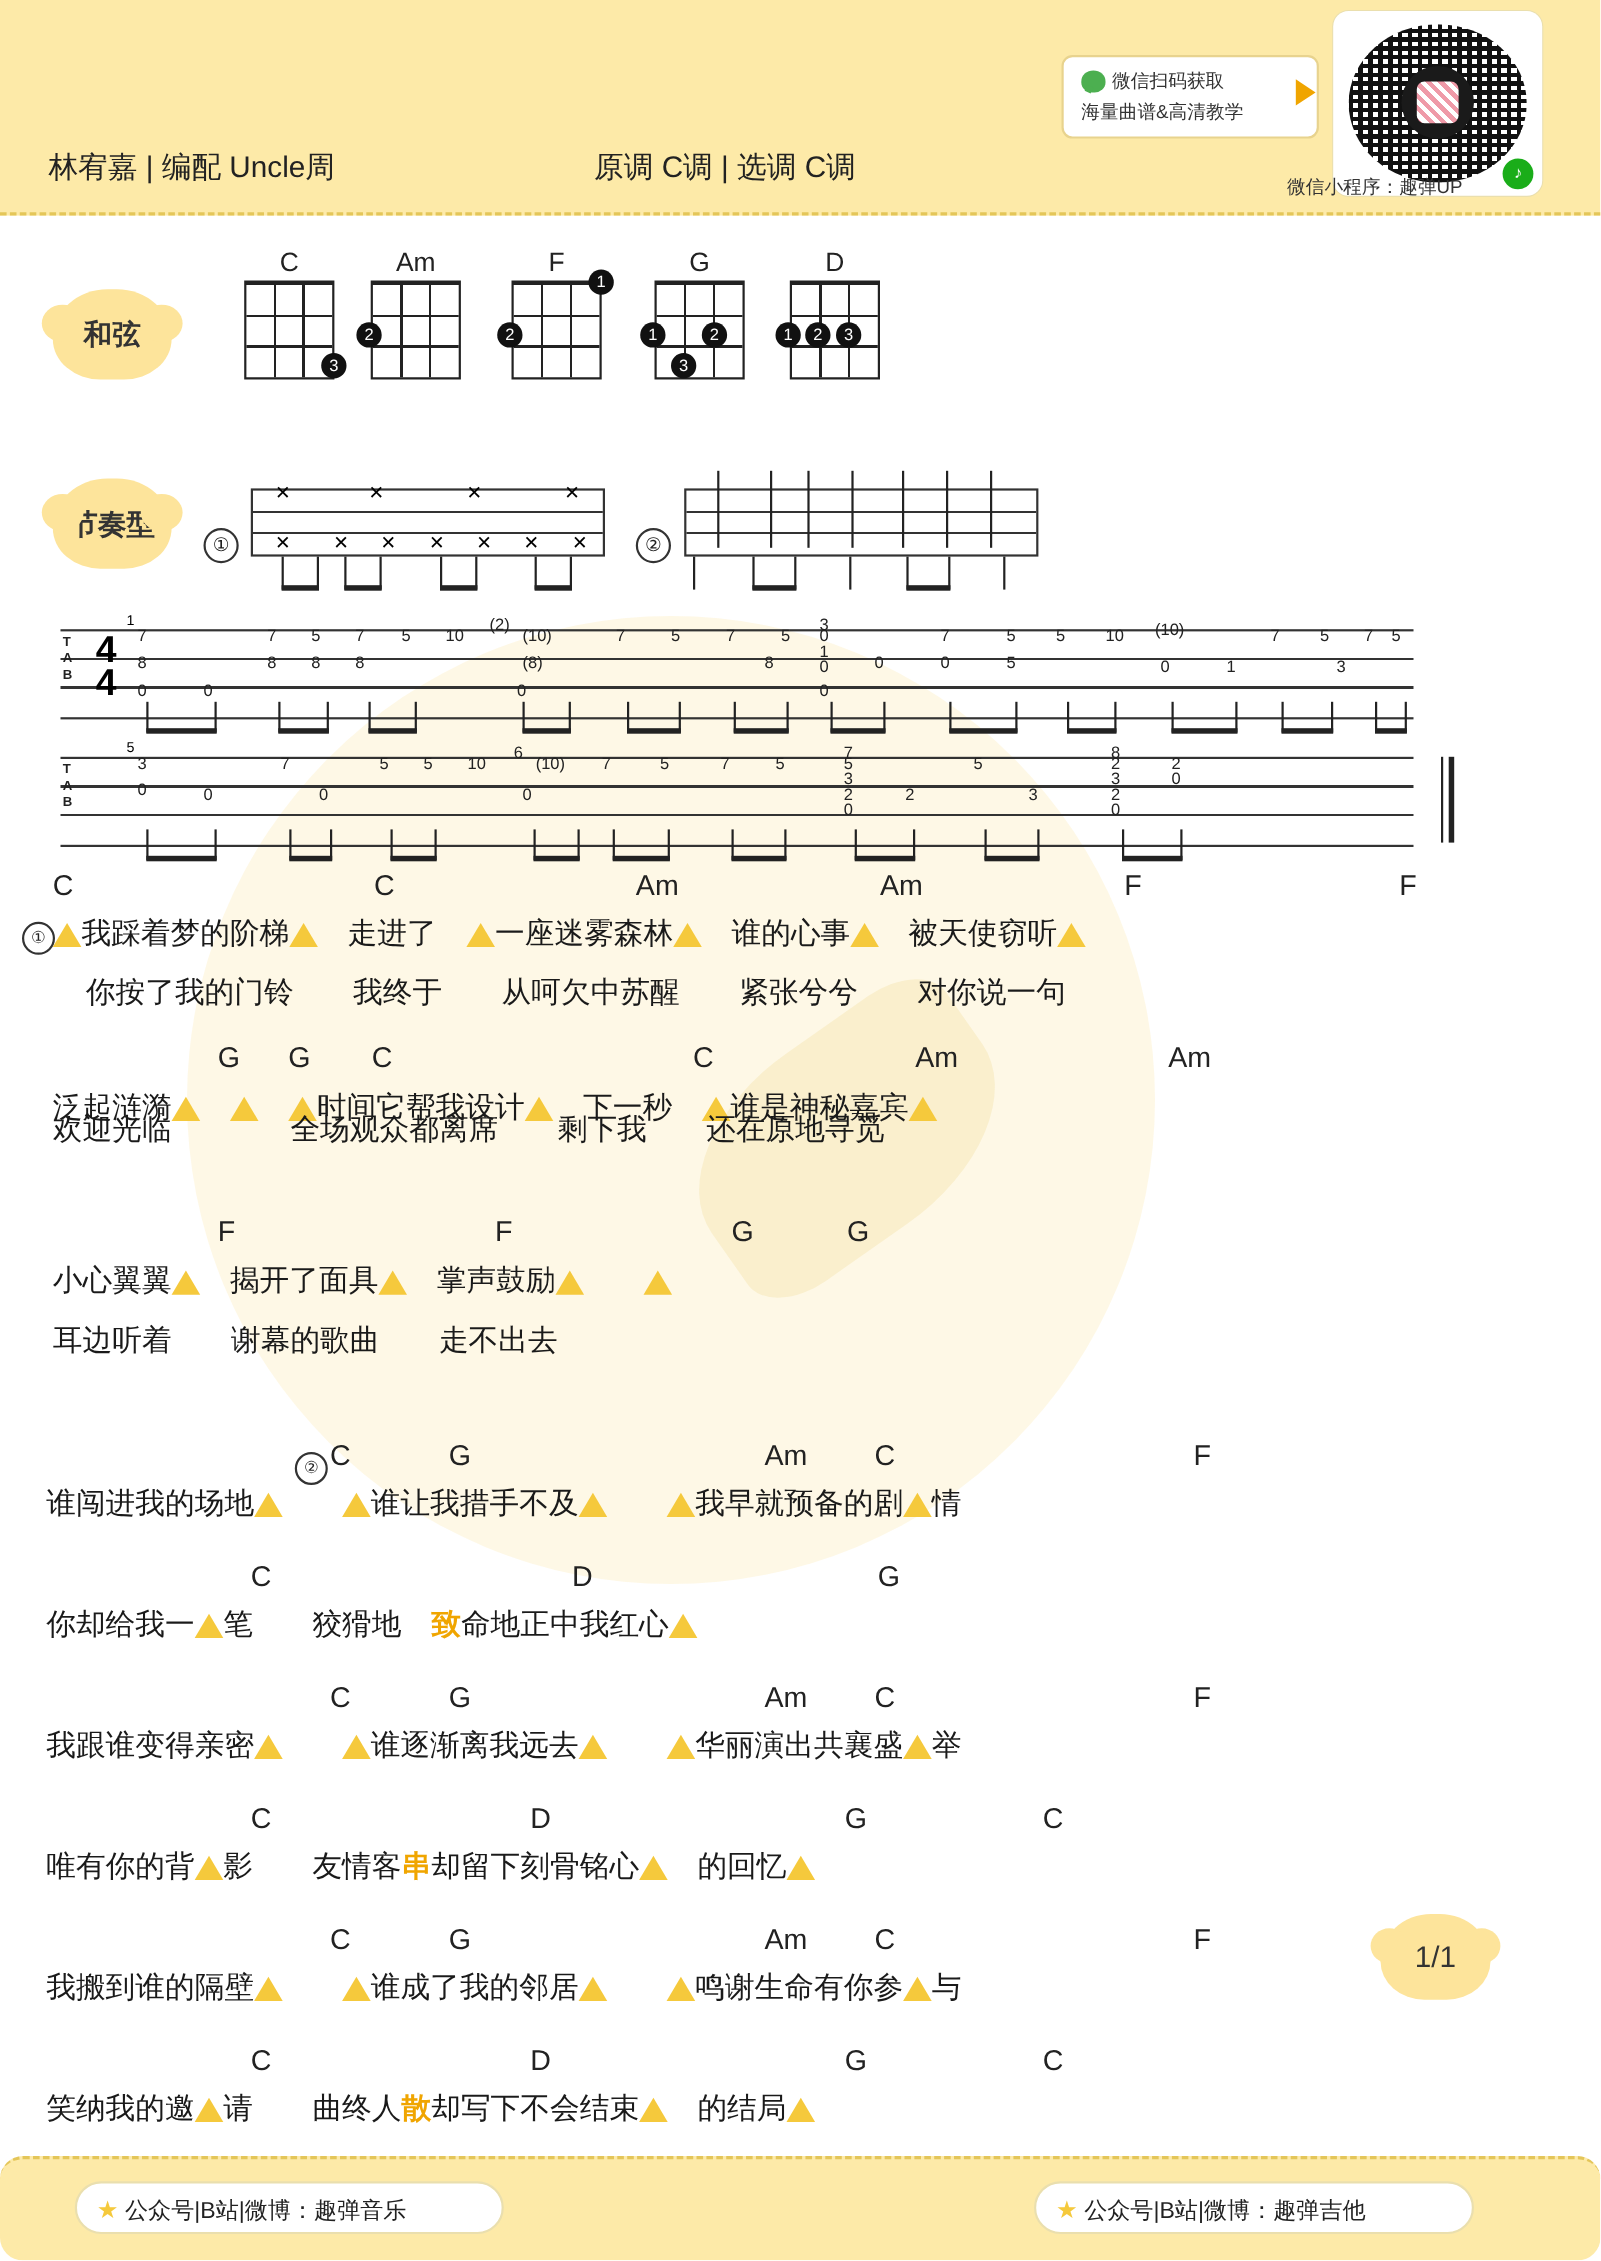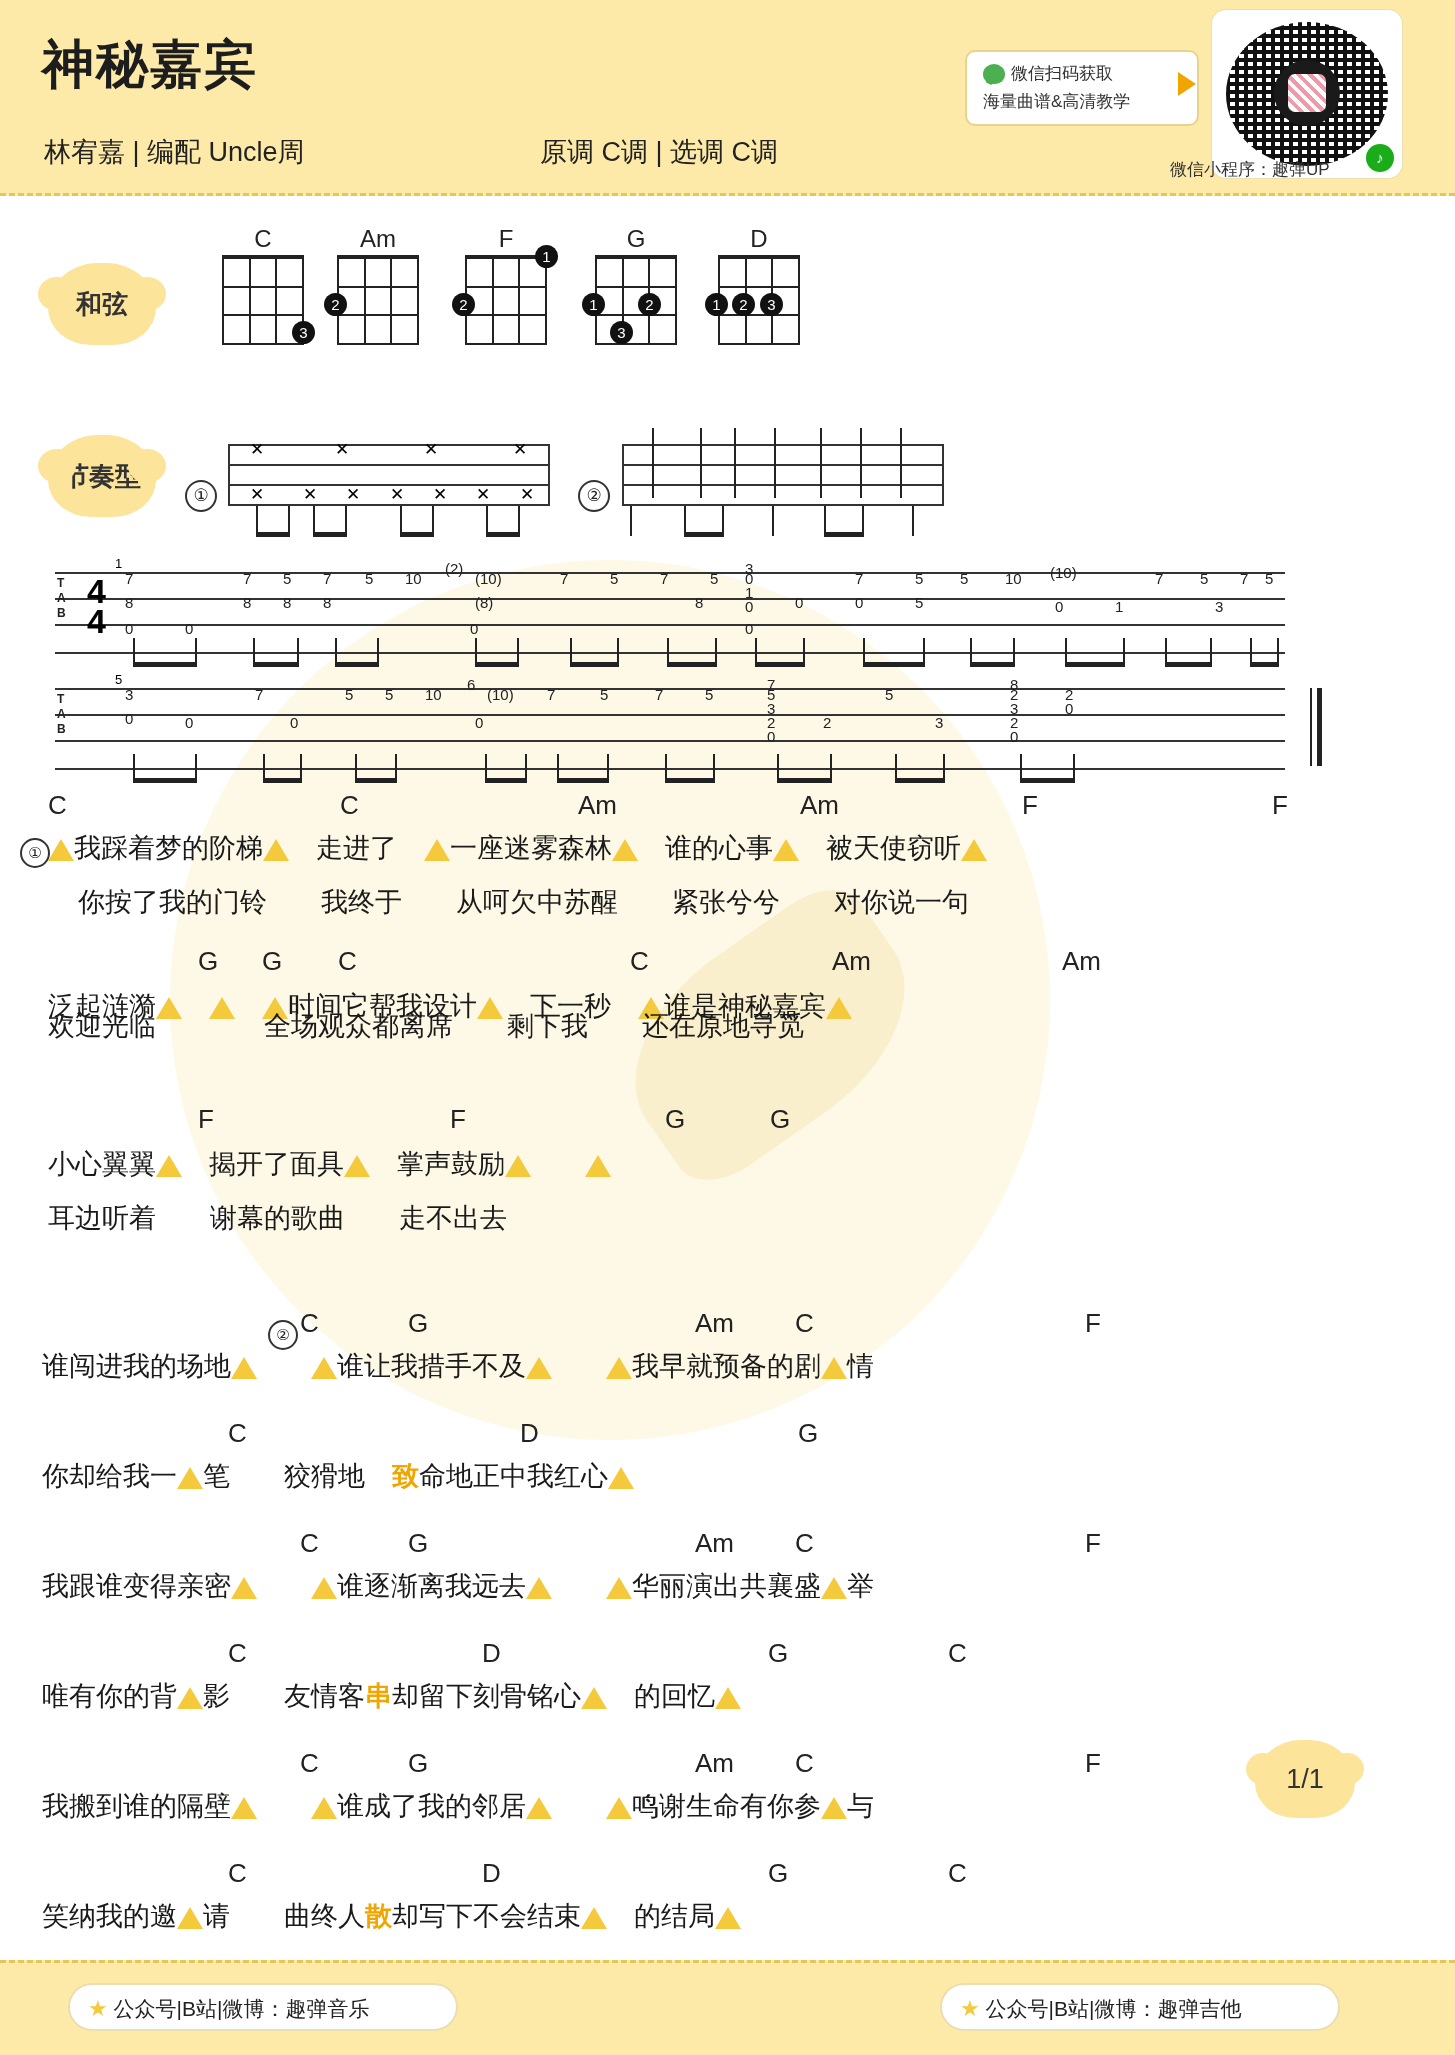--- a/index.html
+++ b/index.html
@@ -172,7 +172,6 @@
 <div class="wm-guitar"></div>
 
 <div class="header">
-  <div class="title">神秘嘉宾</div>
   <div class="subtitle">林宥嘉 | 编配 Uncle周</div>
   <div class="keyline">原调 C调 | 选调 C调</div>
 

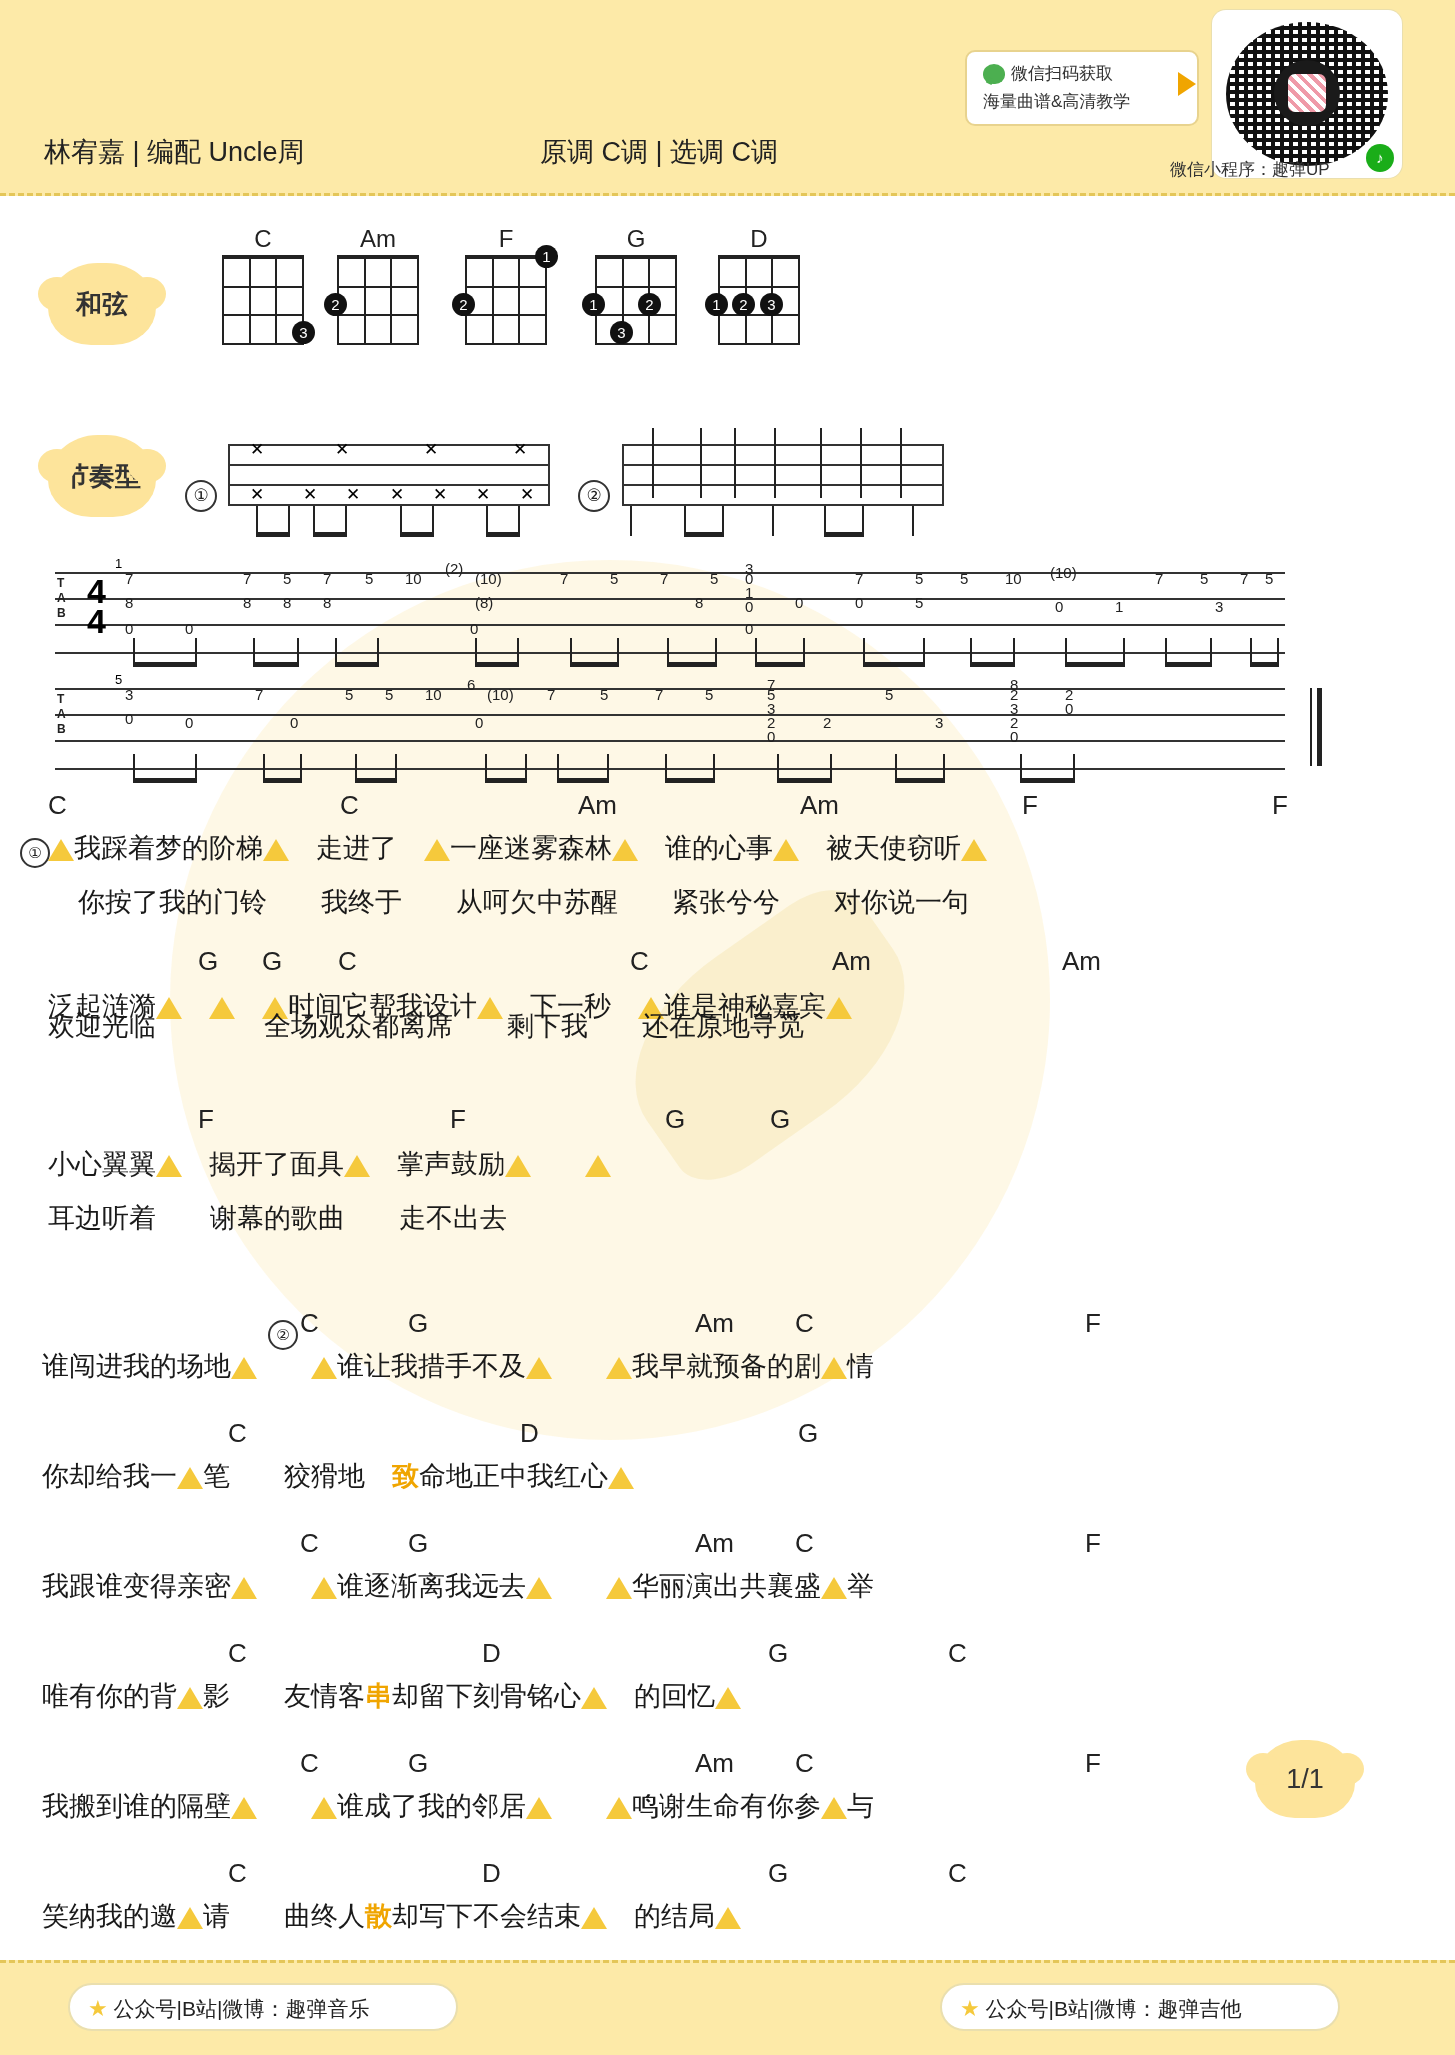--- a/index.html
+++ b/index.html
@@ -144,7 +144,7 @@
   
   .footer{
     position:absolute;left:0;top:1960px;width:1455px;height:95px;
-    background:#fdeaa8;border-top:3px dashed #e4c659;box-sizing:border-box;
+    background:#fdeaa8;border-top:3px dashed #e4c659;box-sizing:border-box;border-radius:21px;
   }
   .pill{
     position:absolute;top:20px;height:48px;background:#fff;border:2px solid #eadfae;

